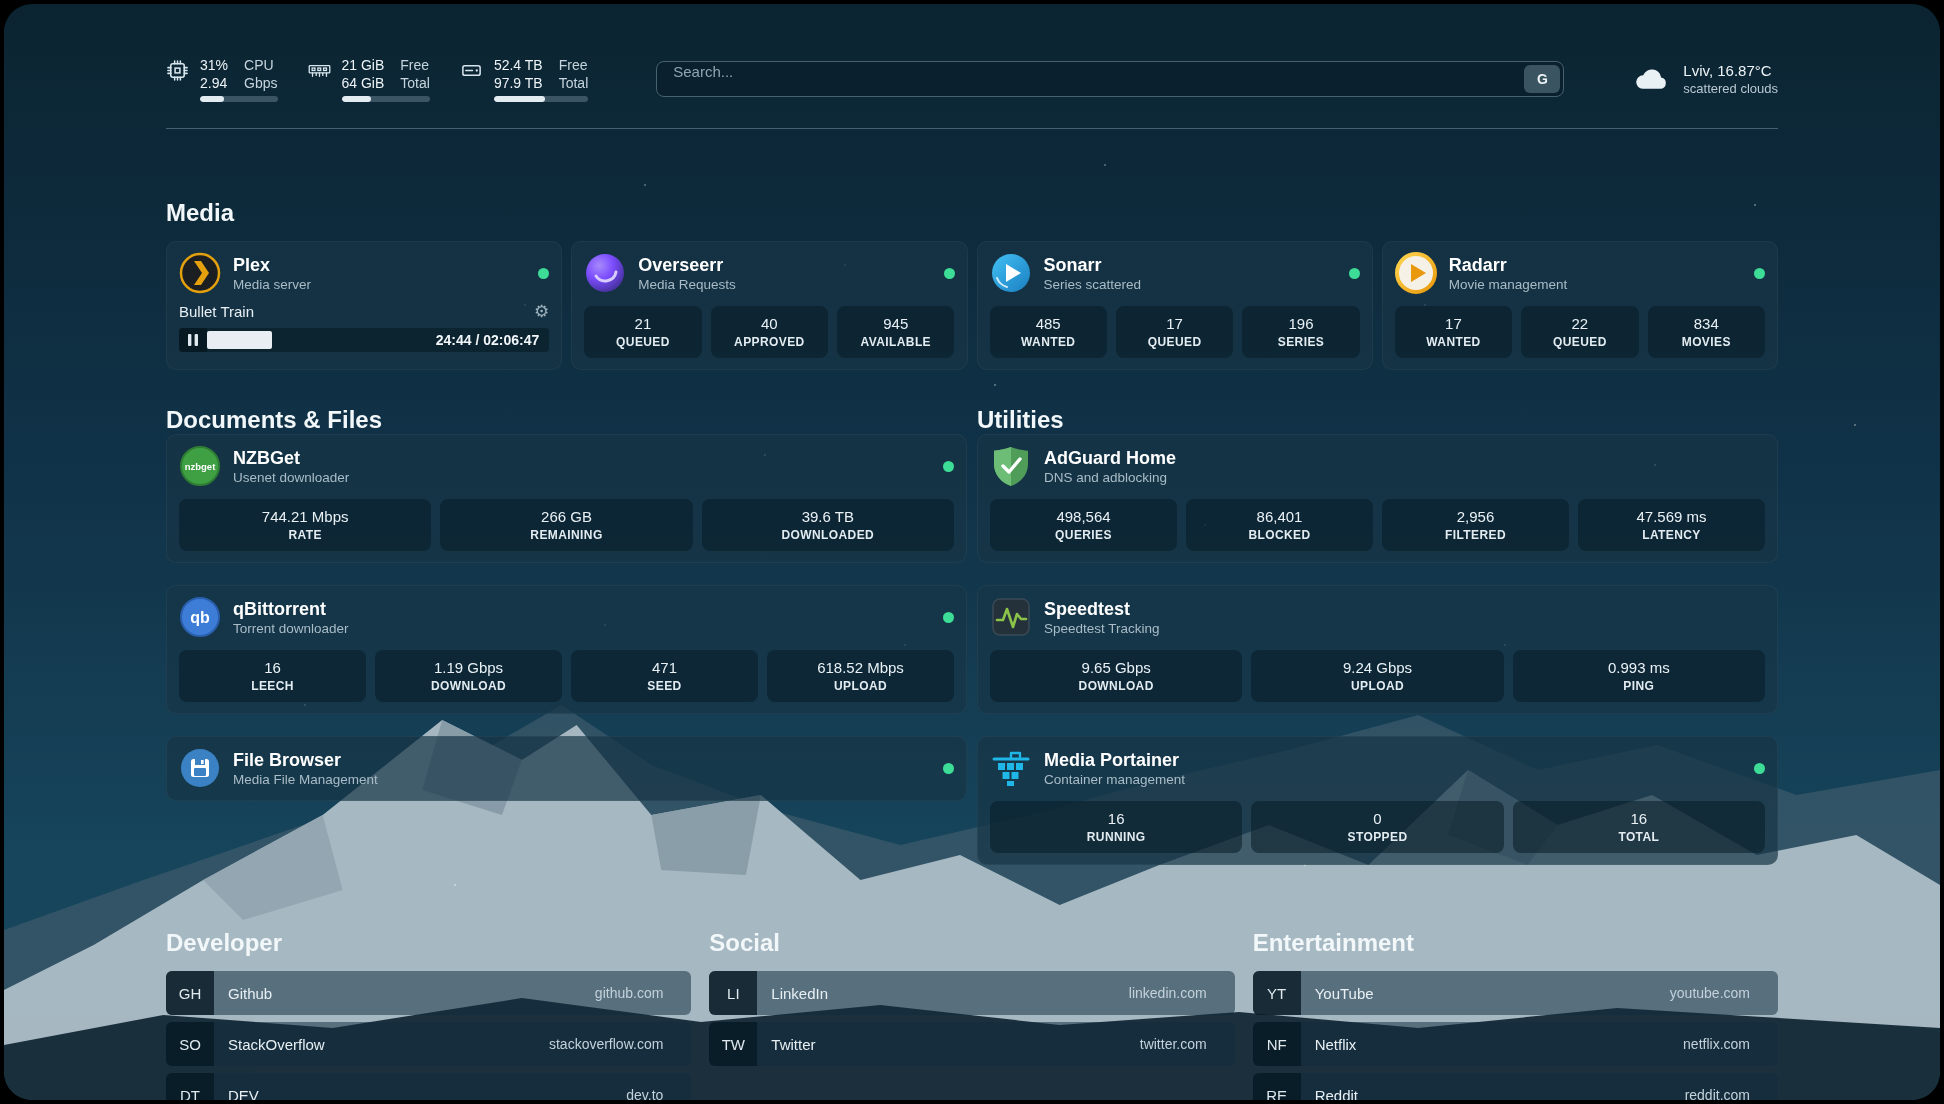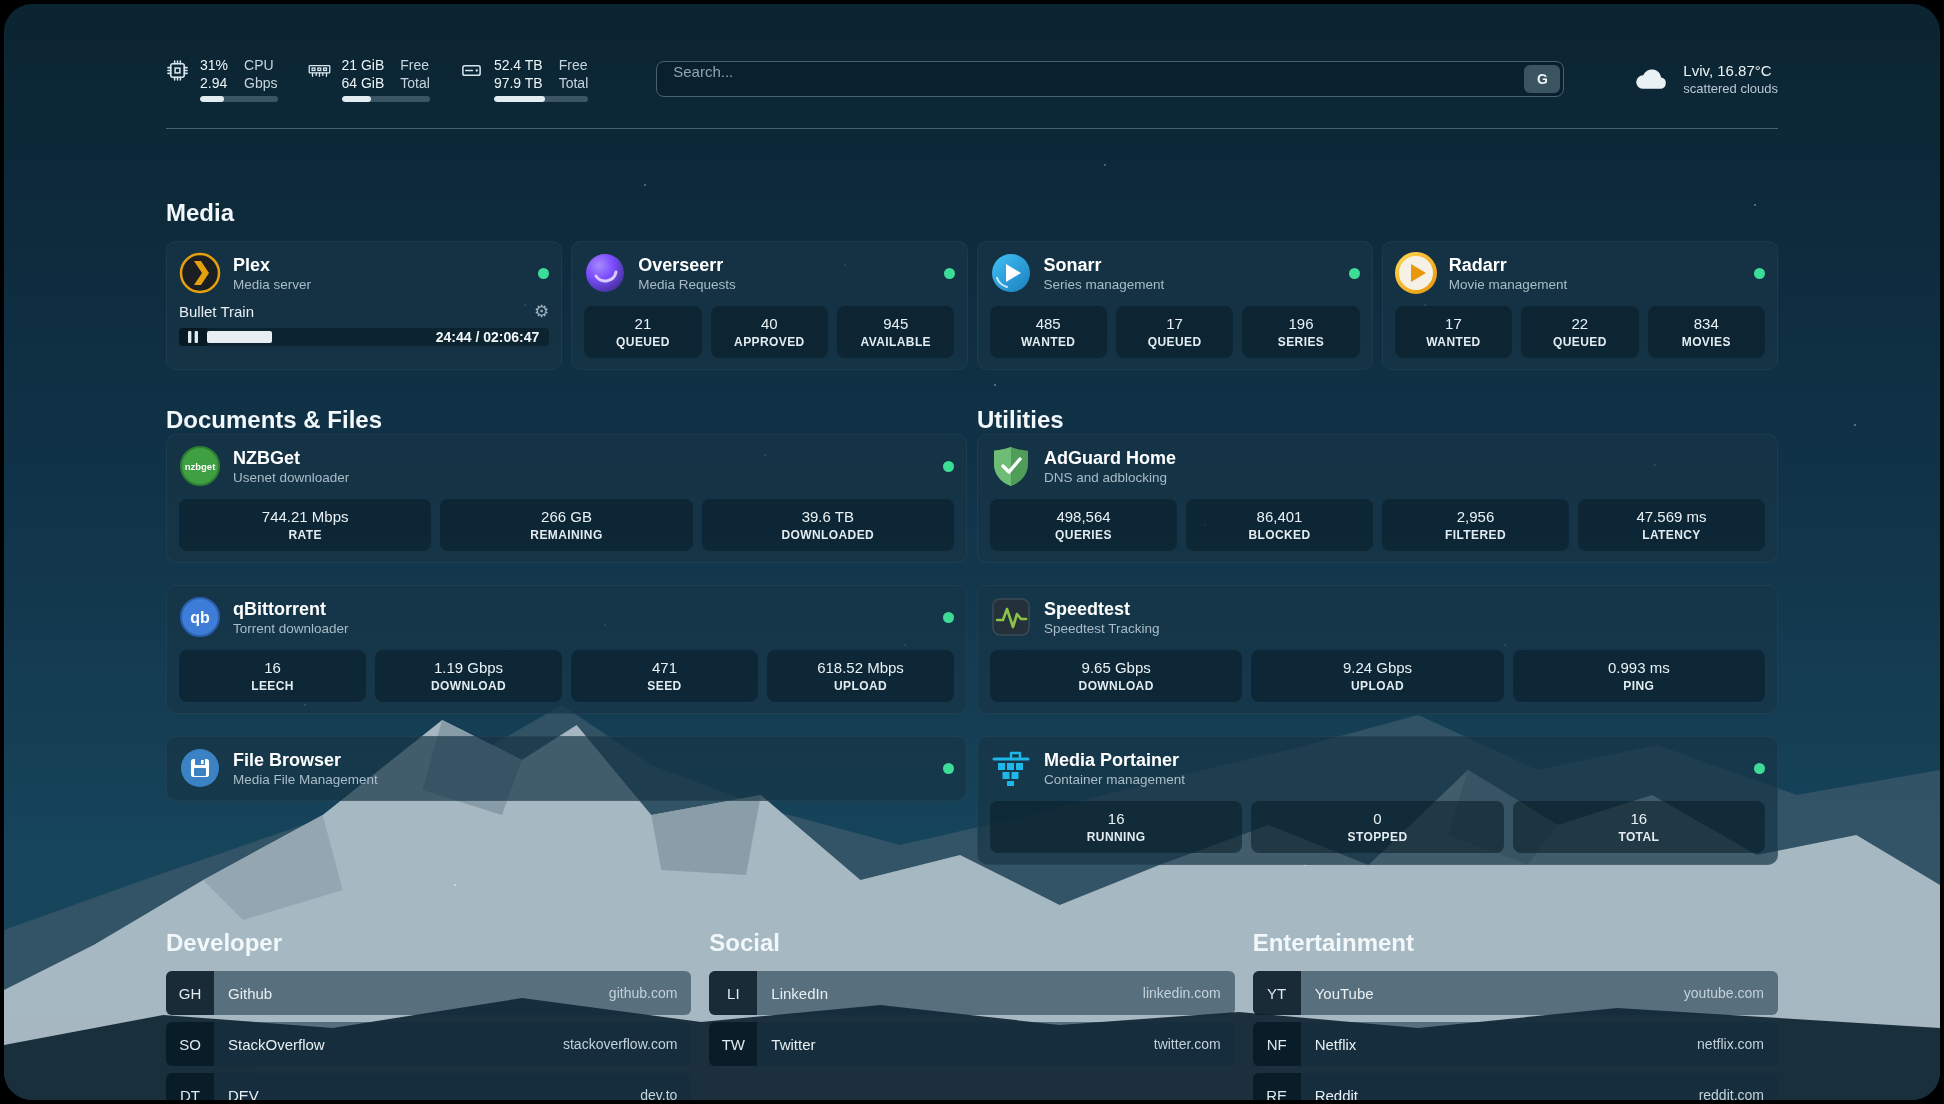--- a/index.html
+++ b/index.html
@@ -270,7 +270,7 @@
           </span>
           <div class="svc-meta">
             <div class="svc-name">Sonarr</div>
-            <div class="svc-desc">Series management</div>
+            <div class="svc-desc">Series scattered</div>
           </div>
           <span class="dot"></span>
         </div>

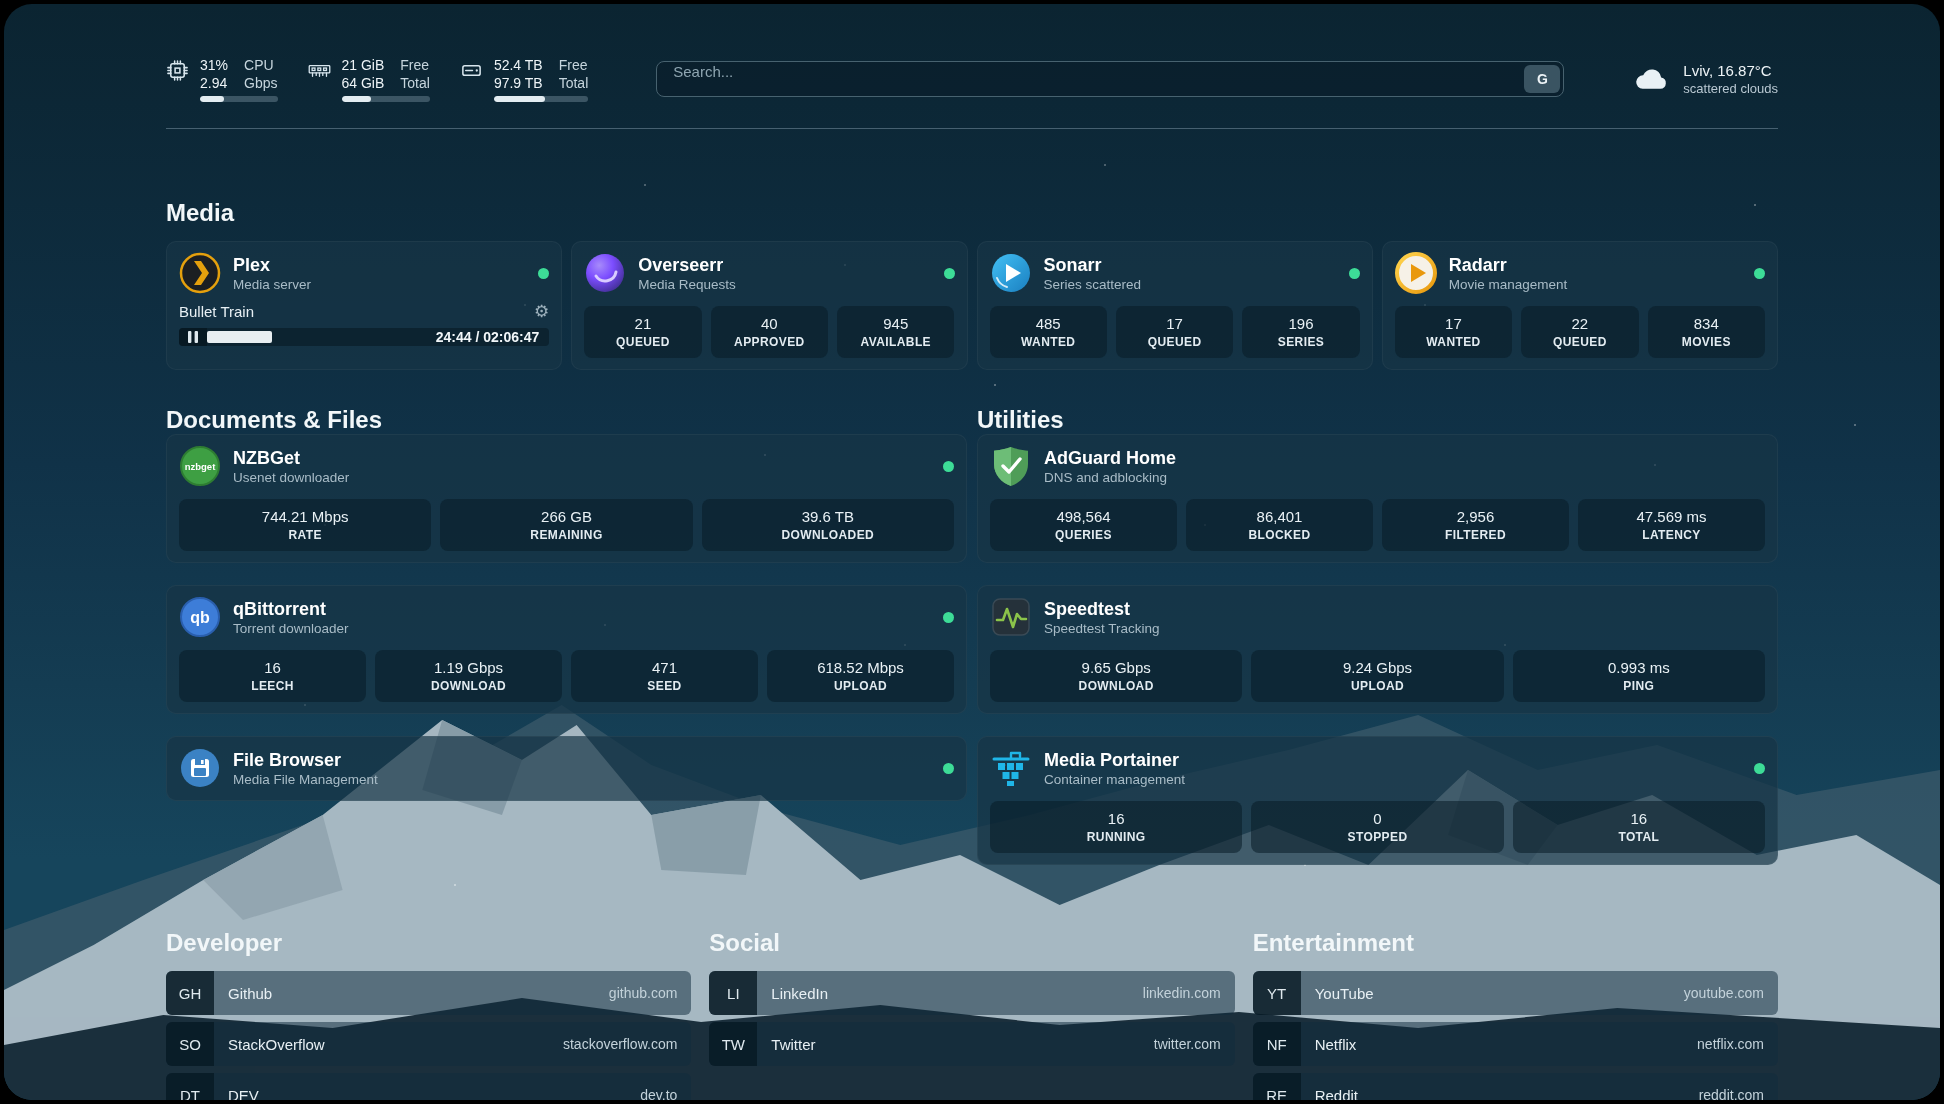--- a/index.html
+++ b/index.html
@@ -67,7 +67,7 @@
   .np-row { display:flex; align-items:center; margin-top:9px; }
   .np-title { font-size:15px; color:#e8f0f4; }
   .gear { margin-left:auto; font-size:17px; color:#9db1bc; line-height:1; background:none; border:none; cursor:pointer; }
-  .player-bar { position:relative; margin-top:8px; height:18px; background:rgba(9,28,40,.7); border-radius:4px; display:flex; align-items:center; overflow:hidden; }
+  .player-bar { position:relative; margin-top:8px; height:24px; background:rgba(9,28,40,.7); border-radius:4px; display:flex; align-items:center; overflow:hidden; }
   .pause-btn { width:28px; height:100%; display:flex; align-items:center; justify-content:center; background:rgba(5,18,27,.6); border:none; cursor:pointer; flex:0 0 28px; z-index:1; }
   .player-track { position:absolute; left:28px; right:0; top:0; bottom:0; }
   .player-fill { position:absolute; left:0; top:3px; bottom:3px; background:#e8eef1; border-radius:2px; }

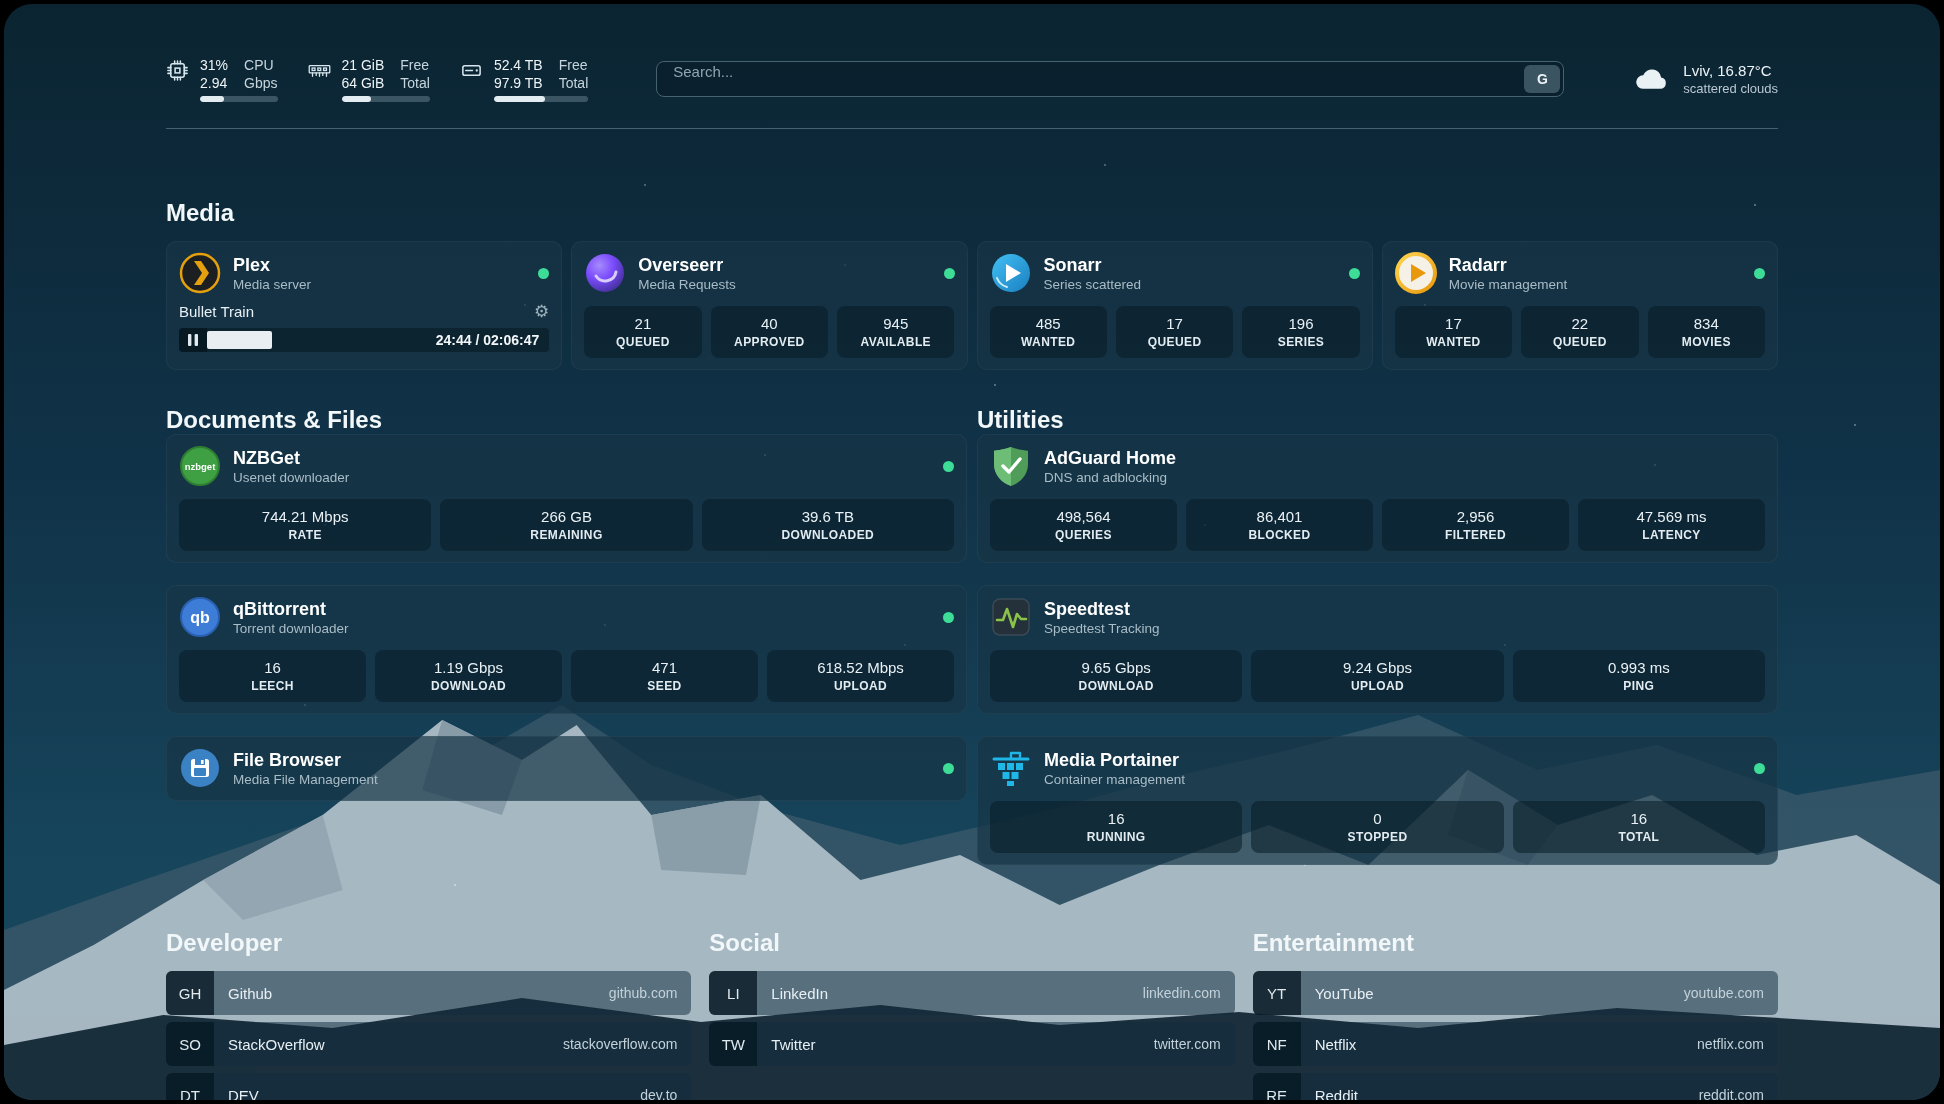--- a/index.html
+++ b/index.html
@@ -83,7 +83,7 @@
   .bm-abbr { width:48px; flex:0 0 48px; background:rgba(7,24,35,.78); display:flex; align-items:center; justify-content:center;
     font-size:15px; color:#dfe9ee; }
   .bm-name { align-self:center; padding-left:14px; font-size:15px; color:#e8f0f4; }
-  .bm-url { margin-left:auto; align-self:center; padding-right:14px; font-size:14px; color:#c3d2da; }
+  .bm-url { margin-left:auto; align-self:center; padding-right:28px; font-size:14px; color:#c3d2da; }
 
   svg text { font-family:"Liberation Sans","DejaVu Sans",sans-serif; }
 </style>

